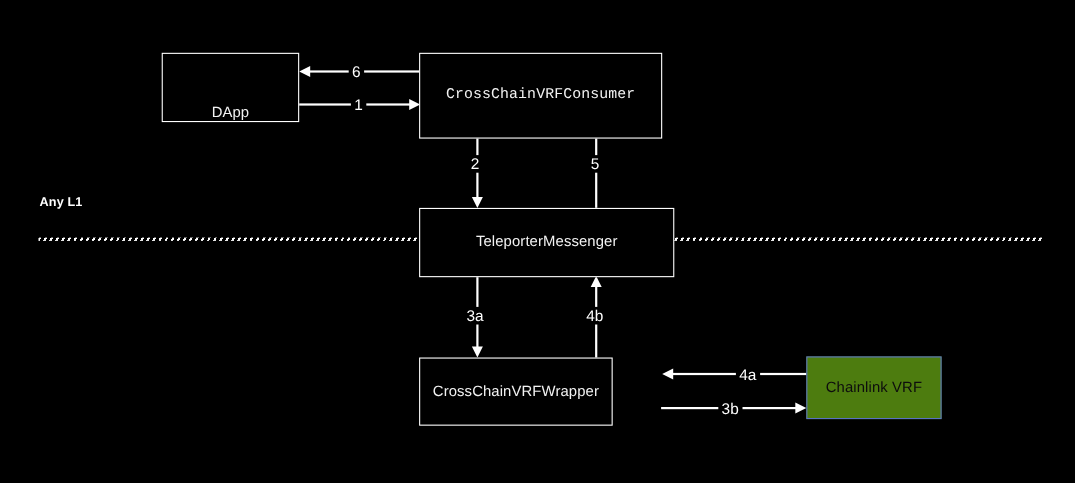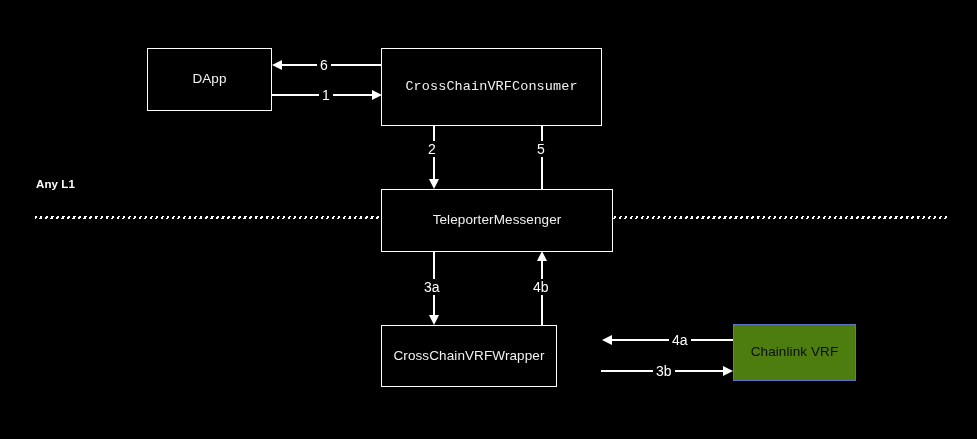--- a/index.html
+++ b/index.html
@@ -142,7 +142,7 @@
   <div class="arrow arrow-right" style="left:723px; top:366px;"></div>
   <div class="edge-label" style="left:653px; top:363px;">3b</div>
 
-  <div class="node node-dark" style="left:147px; top:48px; width:125px; height:63px;">
+  <div class="node node-dark" style="left:147px; top:48px; width:125px; height:63px;align-items:flex-end;">
     <span class="node-label">DApp</span>
   </div>
 

